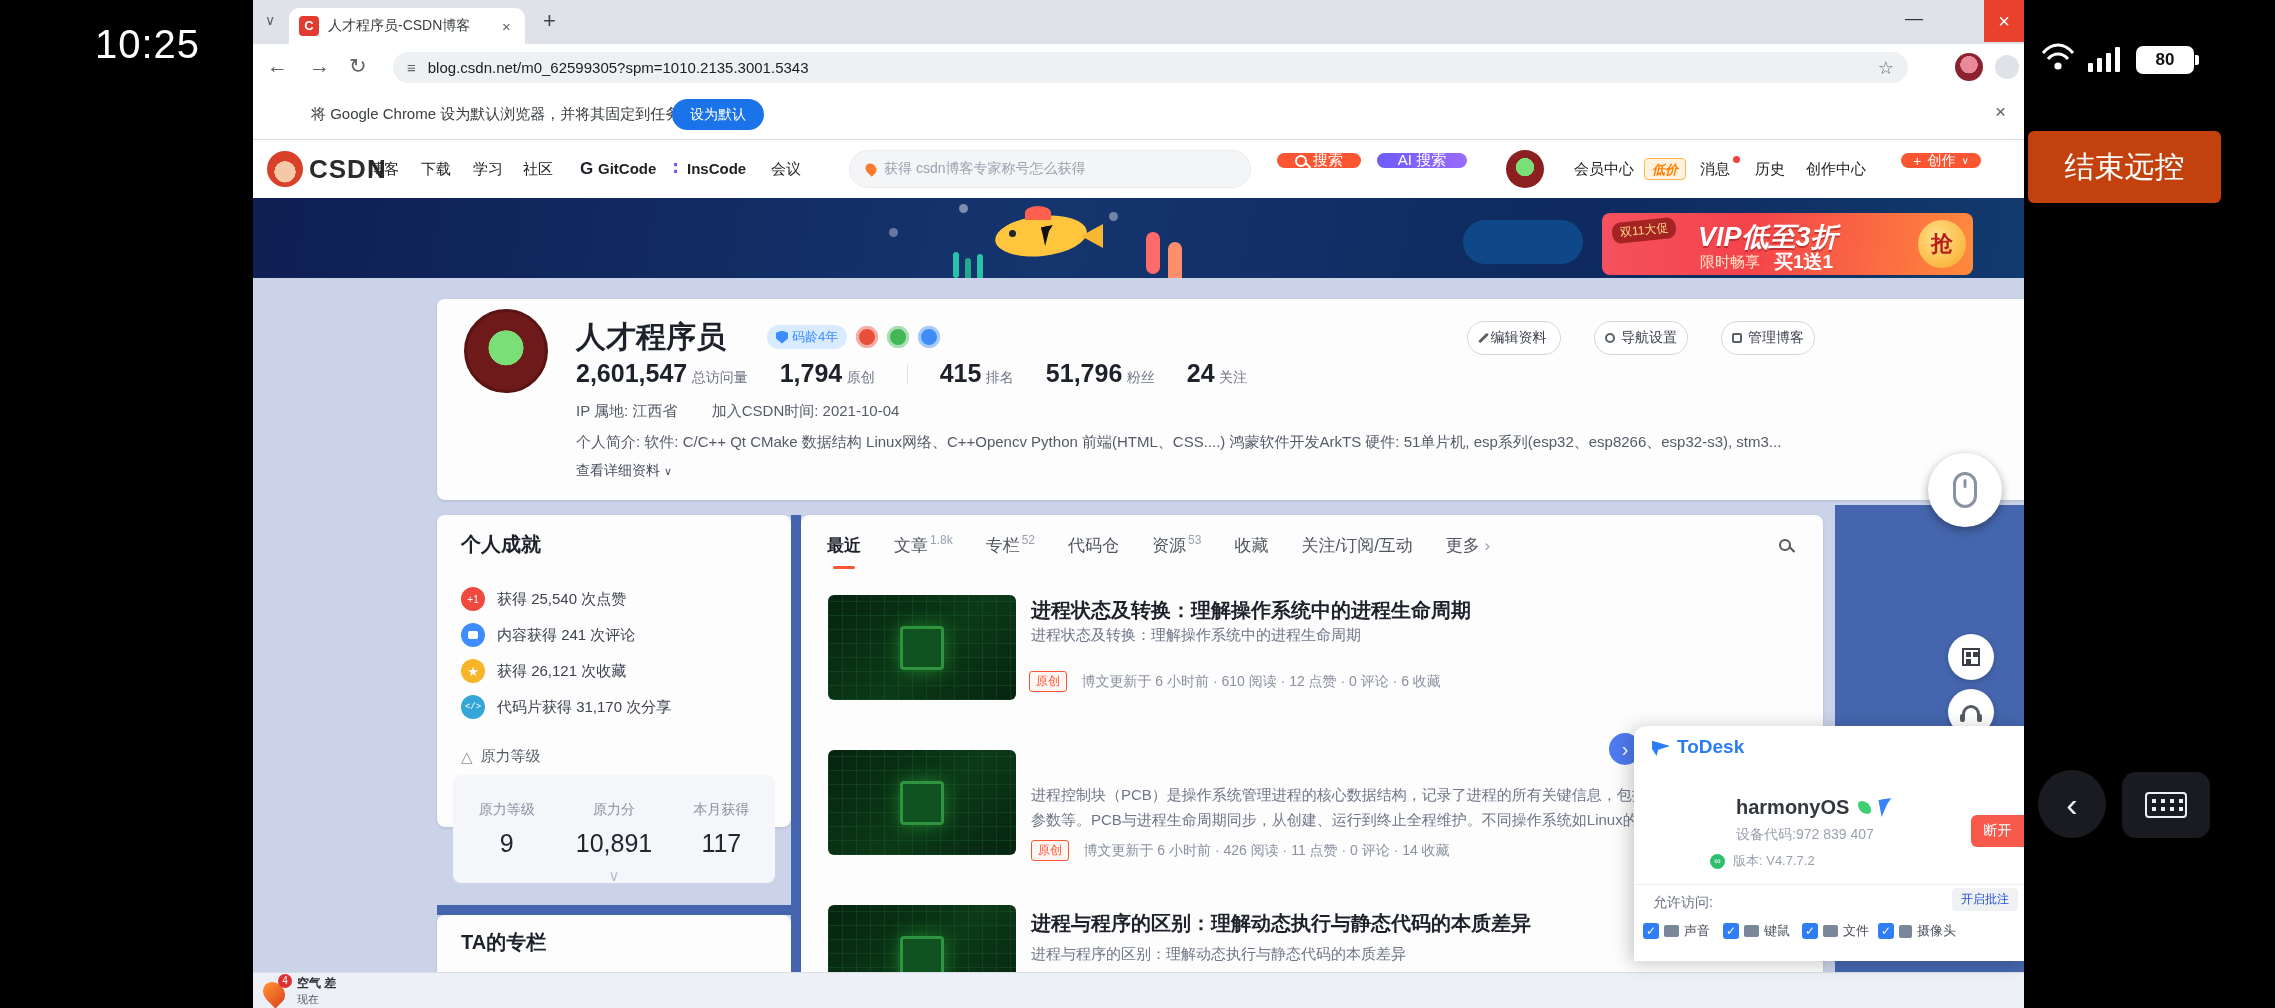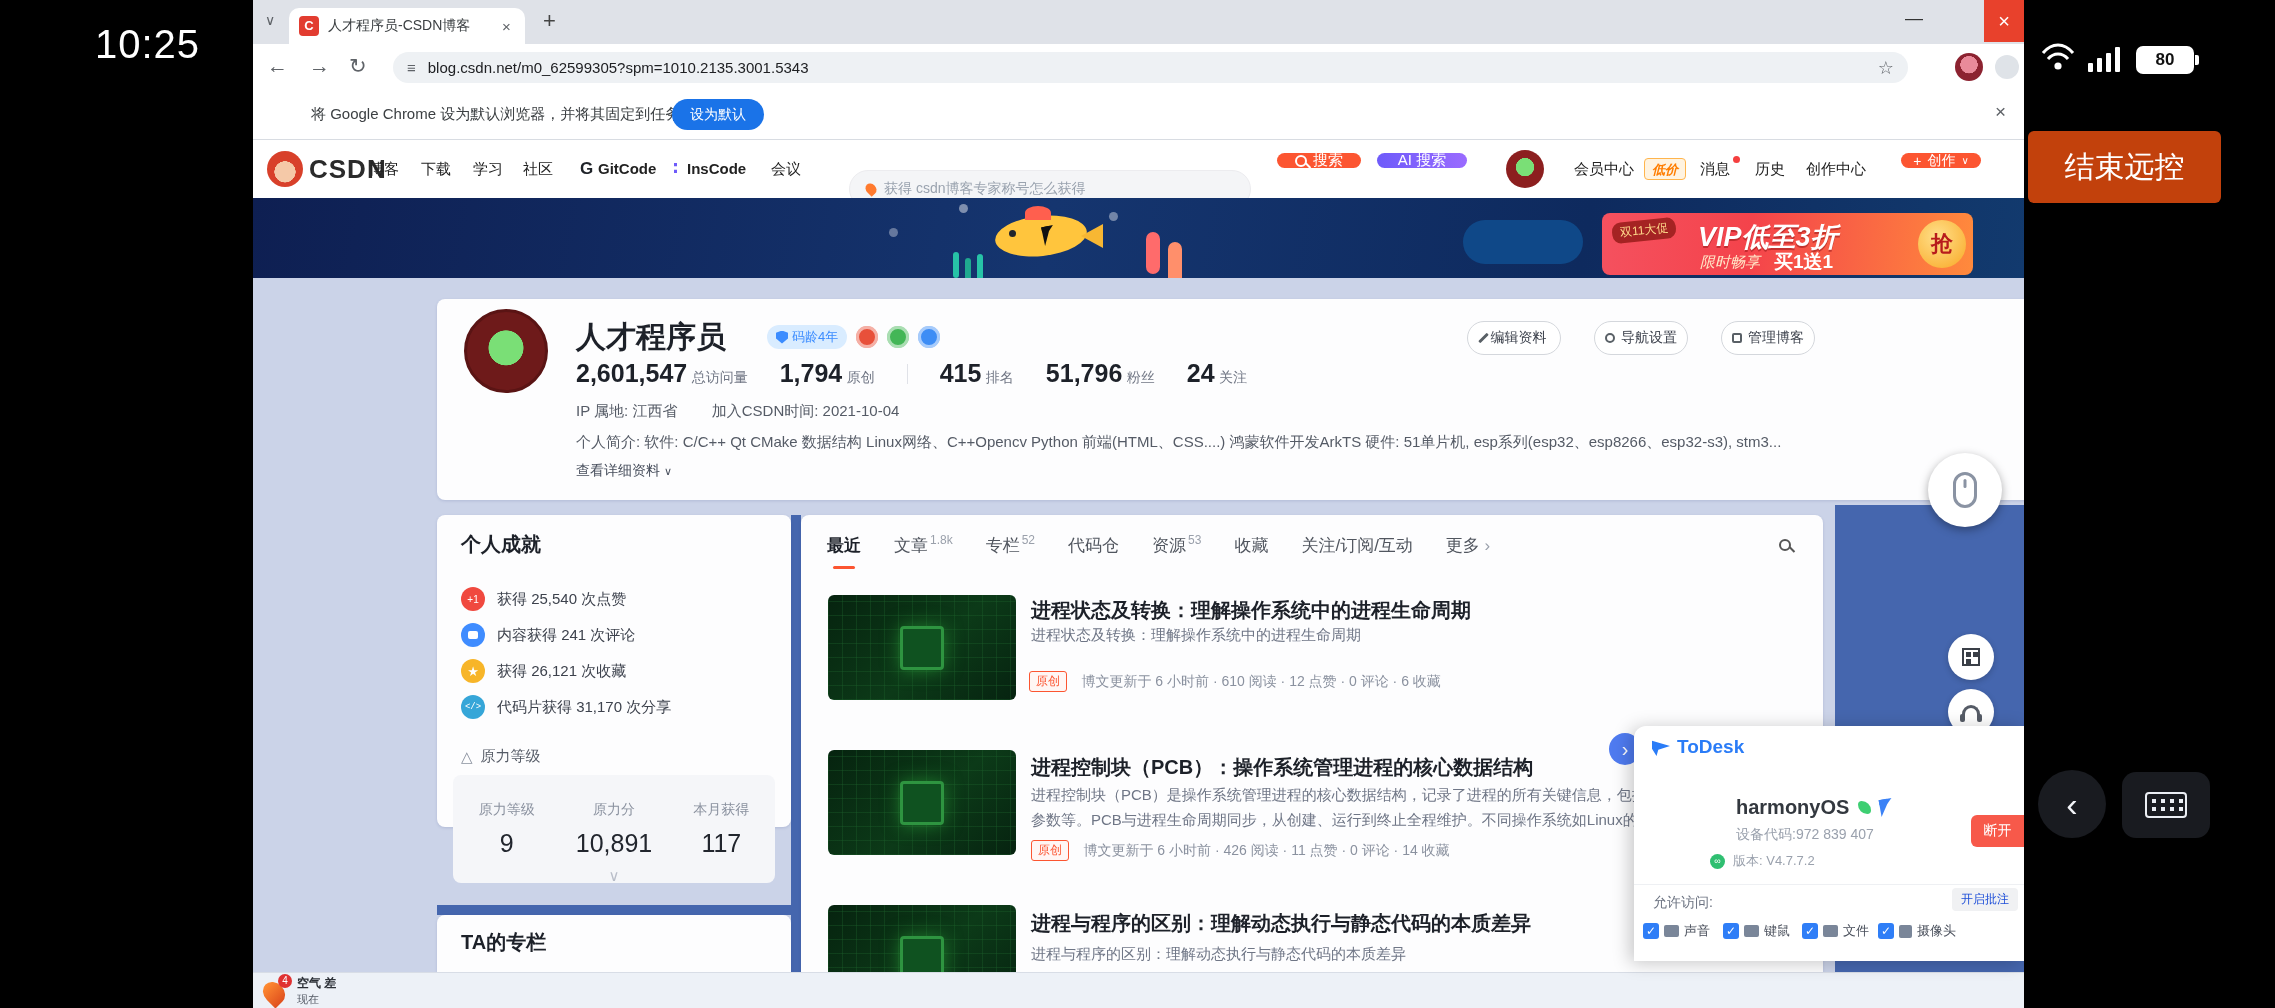--- a/index.html
+++ b/index.html
@@ -148,7 +148,7 @@
       <span class="nav-item" style="left:420px;font-weight:bold;font-size:17px;color:#6e5bfa;">∶</span>
       <span class="nav-item" style="left:434px;font-weight:bold;">InsCode</span>
       <span class="nav-item" style="left:518px;">会议</span>
-      <div class="abs" style="left:596px;top:10px;width:402px;height:38px;background:#f4f5f7;border:1px solid #ececef;border-radius:19px;display:flex;align-items:center;padding:0 16px;gap:8px;margin-top:20px;">
+      <div class="abs" style="left:596px;top:10px;width:402px;height:38px;background:#f4f5f7;border:1px solid #ececef;border-radius:19px;display:flex;align-items:center;padding:0 16px;gap:8px;">
         <span style="width:10px;height:12px;background:#ff7a2e;border-radius:50% 50% 50% 0;transform:rotate(-45deg);display:inline-block;"></span>
         <span class="txt" style="font-size:14px;color:#9aa3af;">获得 csdn博客专家称号怎么获得</span>
       </div>

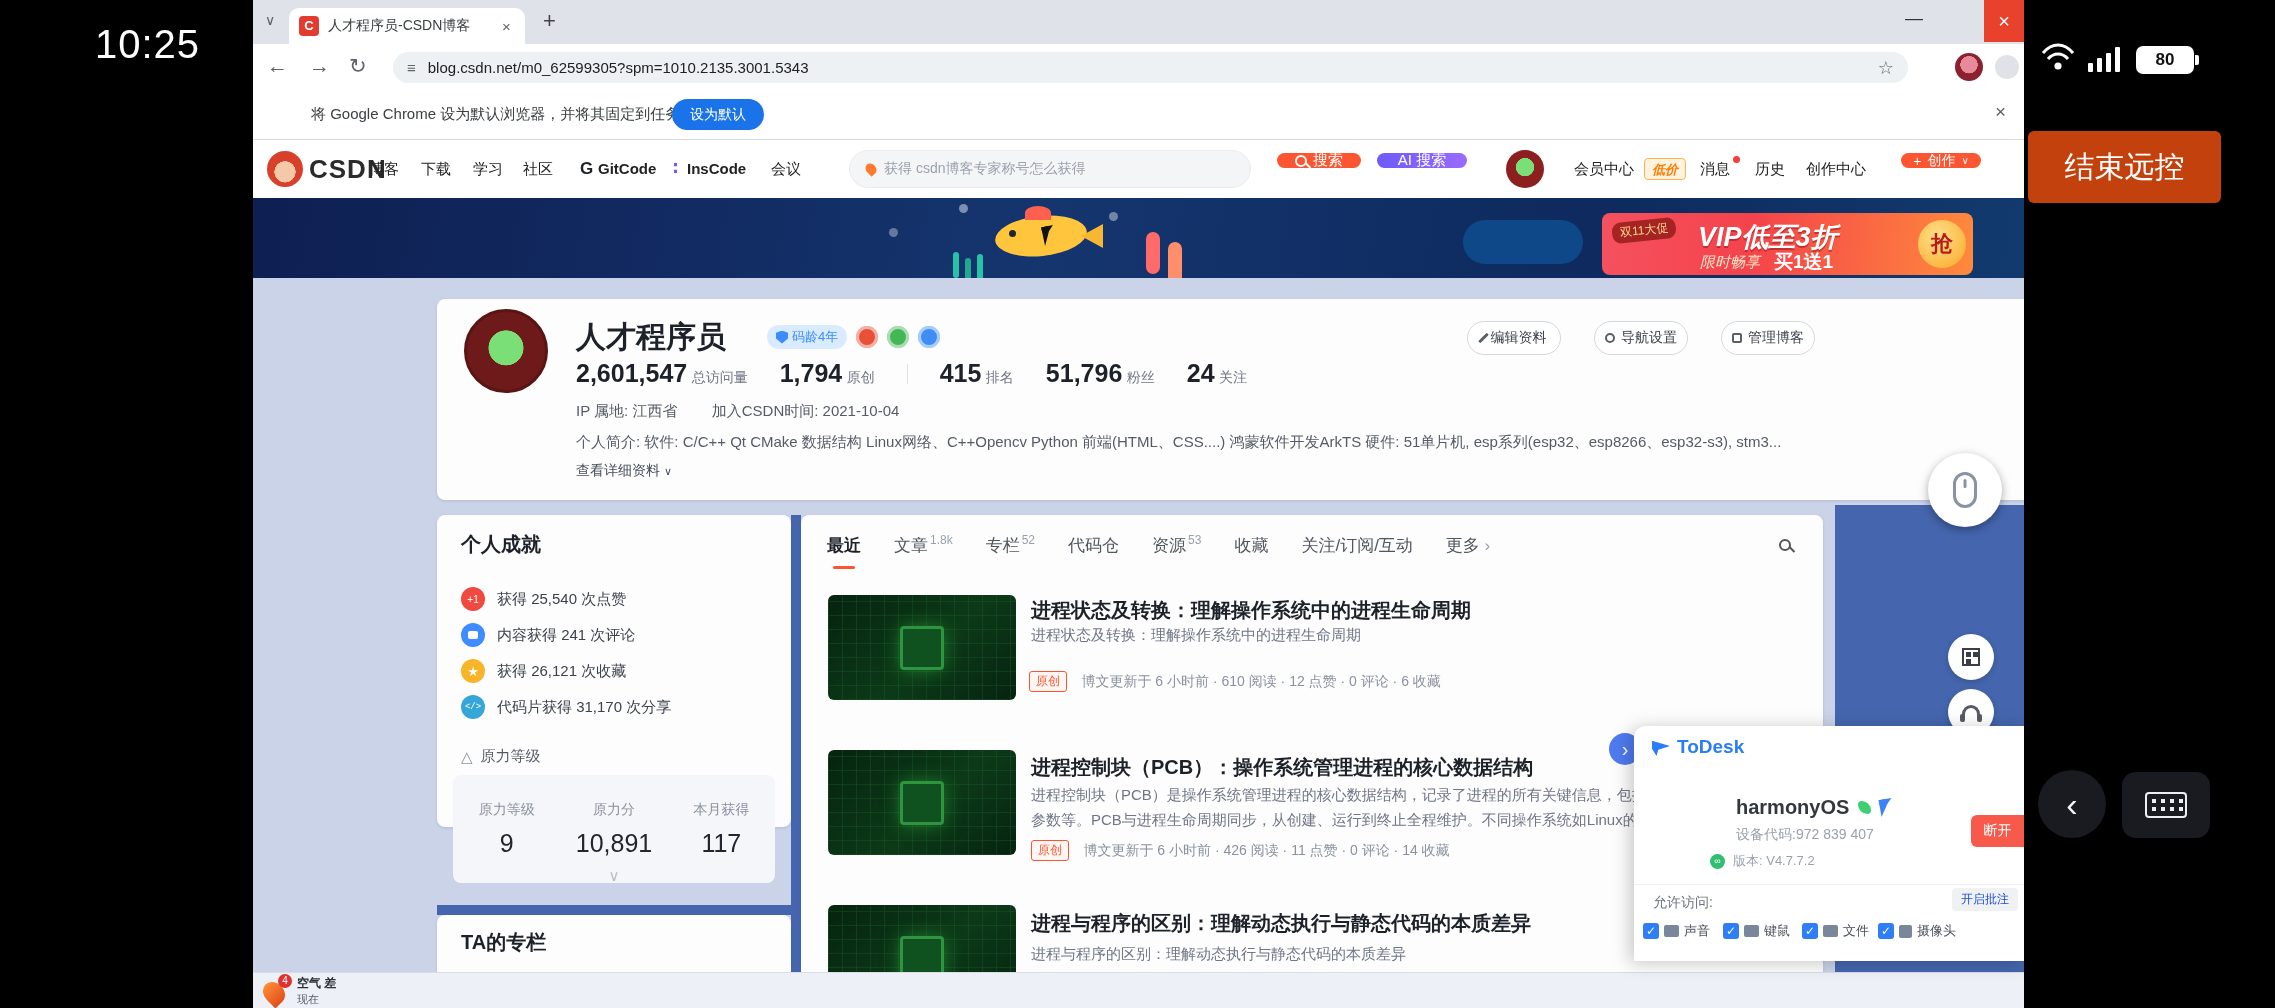--- a/index.html
+++ b/index.html
@@ -191,7 +191,7 @@
         <div class="abs" style="left:1349px;top:15px;width:371px;height:62px;border-radius:8px;background:linear-gradient(95deg,#f5515f,#f4434b 40%,#ff8a3c);overflow:hidden;">
           <span class="abs txt" style="left:10px;top:7px;background:#a52323;color:#ffd98a;font-size:12px;padding:2px 8px;border-radius:9px;transform:rotate(-6deg);">双11大促</span>
           <span class="abs txt" style="left:96px;top:6px;font-size:27px;font-weight:bold;font-style:italic;color:#fff;text-shadow:0 2px 0 rgba(160,30,30,.6);">VIP低至3折</span>
-          <span class="abs txt" style="left:98px;top:40px;font-size:15px;color:#ffe9c9;font-style:italic;">限时畅享</span>
+          <span class="abs txt" style="left:98px;top:40px;font-size:15px;color:#ffe9c9;">限时畅享</span>
           <span class="abs txt" style="left:172px;top:36px;font-size:19px;font-weight:bold;color:#fff;">买1送1</span>
           <span class="abs circle" style="right:7px;top:7px;width:48px;height:48px;background:radial-gradient(circle at 40% 35%,#ffe08a,#f9a825);color:#b71c1c;font-size:22px;font-weight:bold;display:flex;align-items:center;justify-content:center;">抢</span>
         </div>

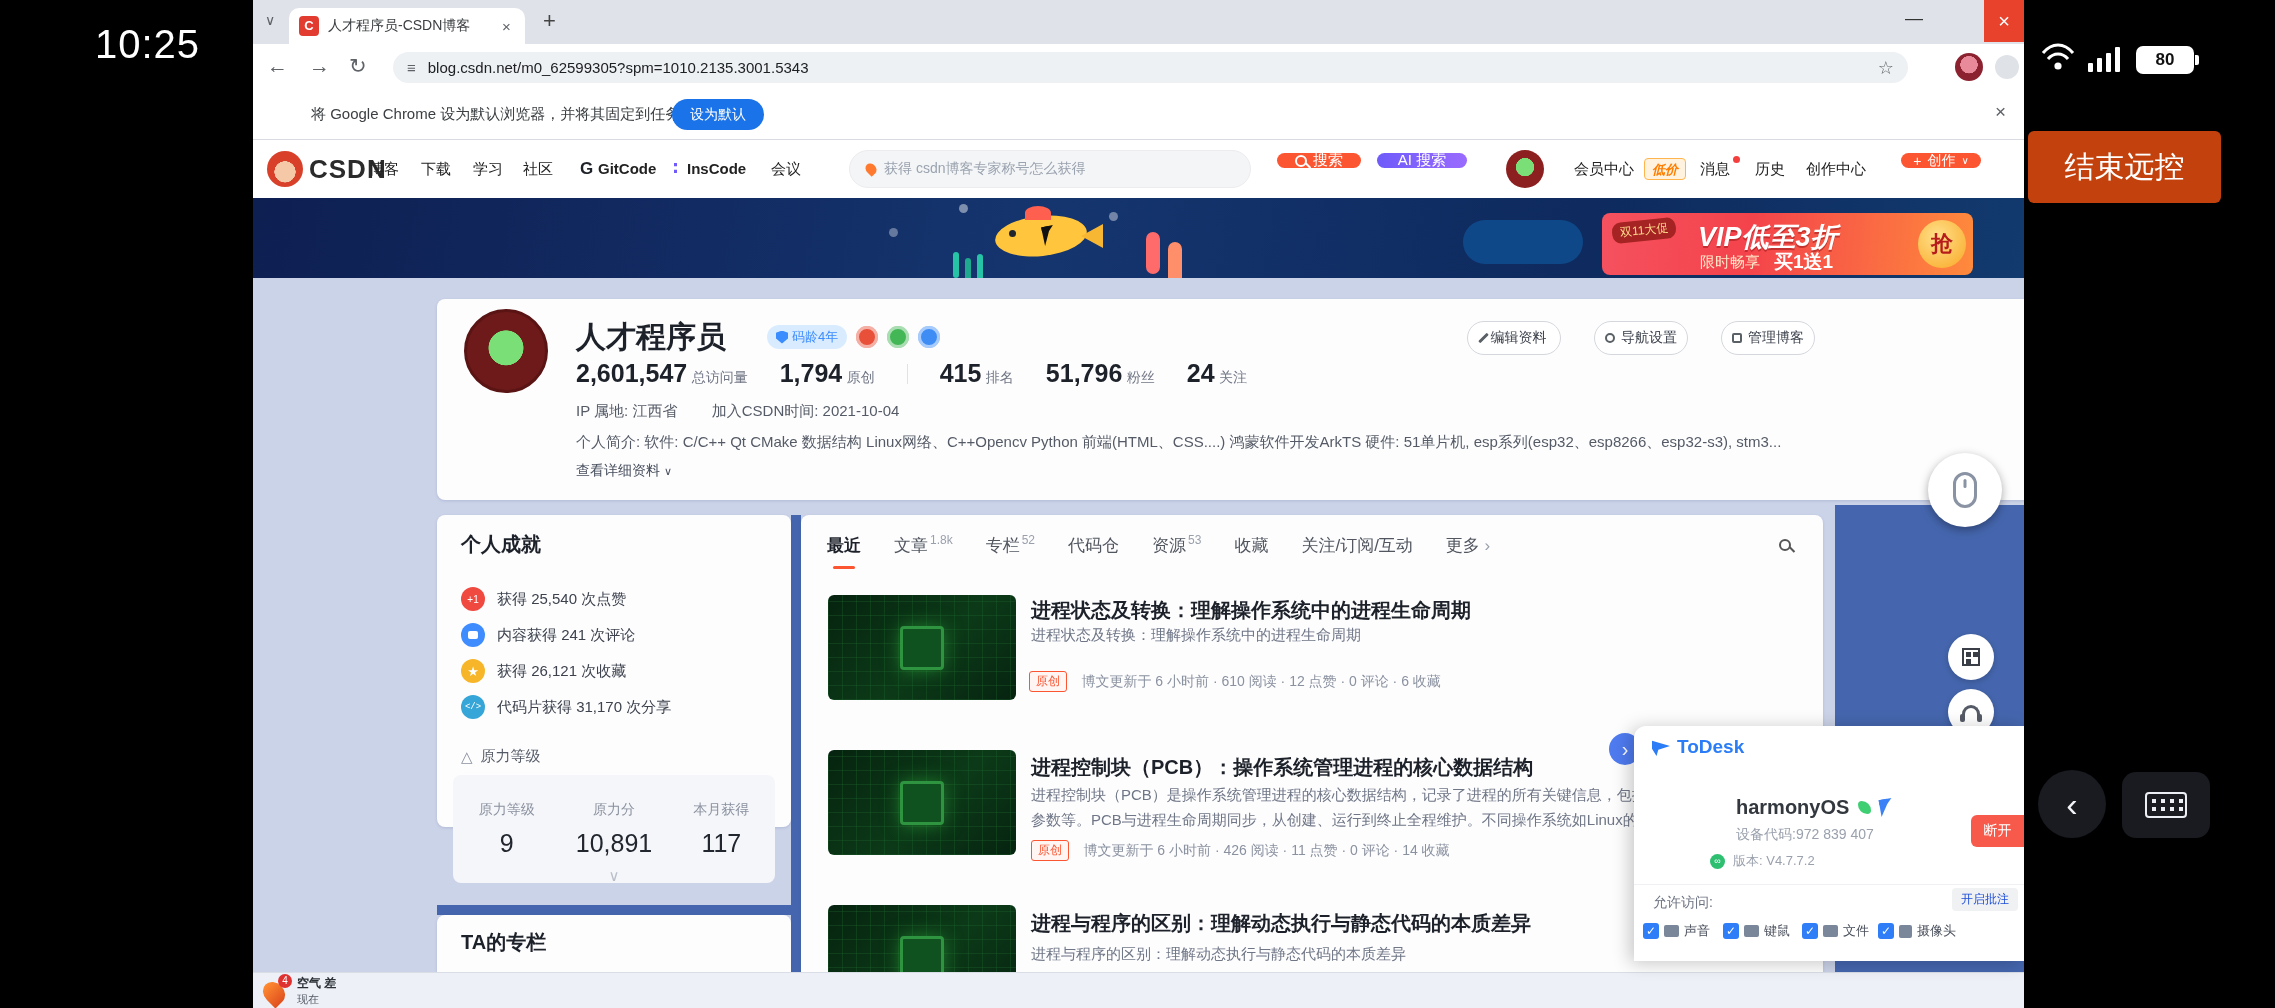--- a/index.html
+++ b/index.html
@@ -320,7 +320,6 @@
           <div class="thumb" style="left:27px;top:0;">
               <div class="chip"></div>
             </div>
-          <div class="abs txt post-title" style="left:230px;top:4px;">进程控制块（PCB）：操作系统管理进程的核心数据结构</div>
           <div class="abs txt post-sub" style="left:230px;top:36px;">进程控制块（PCB）是操作系统管理进程的核心数据结构，记录了进程的所有关键信息，包括</div>
           <div class="abs txt post-sub" style="left:230px;top:61px;">参数等。PCB与进程生命周期同步，从创建、运行到终止全程维护。不同操作系统如Linux的t</div>
           <div class="abs txt" style="left:230px;top:90px;">

